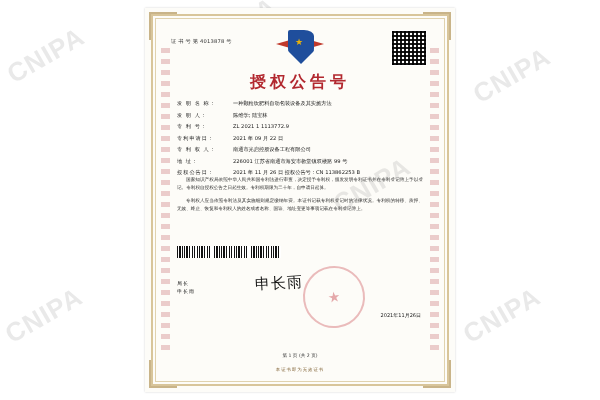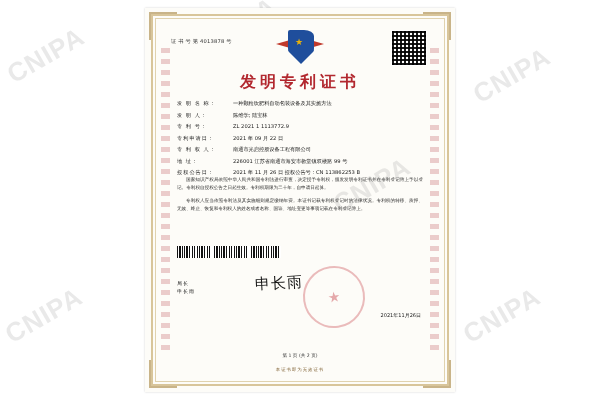--- a/index.html
+++ b/index.html
@@ -351,7 +351,7 @@
         <div class="star">★</div>
       </div>
 
-      <div class="title">发明专利证书</div>
+      <div class="title">授权公告号</div>
 
       <div class="fields">
         <div class="field-row">

